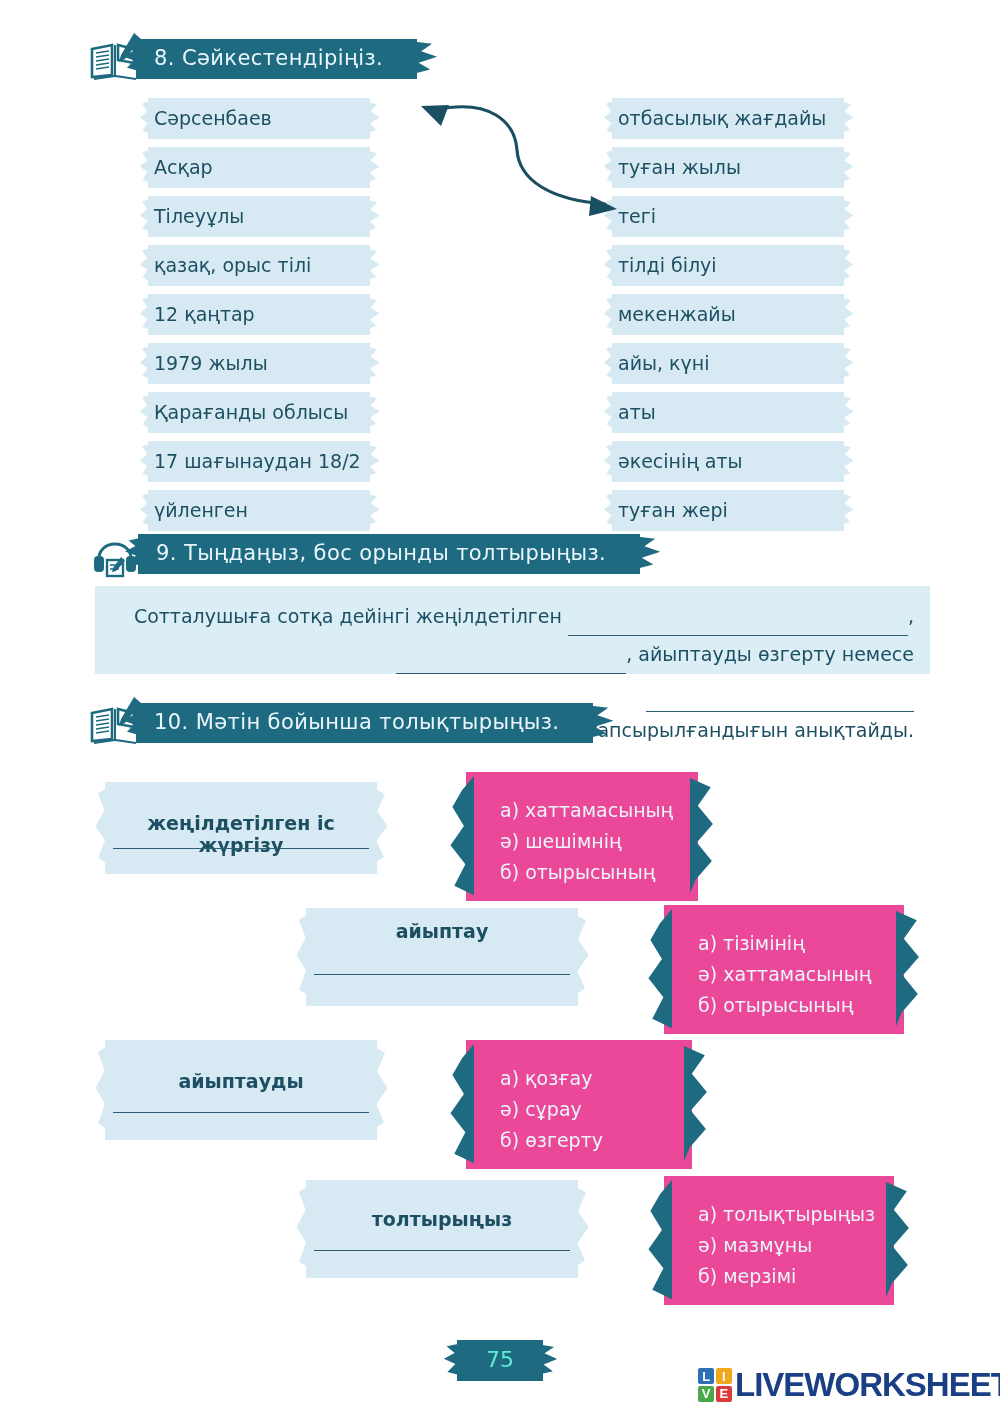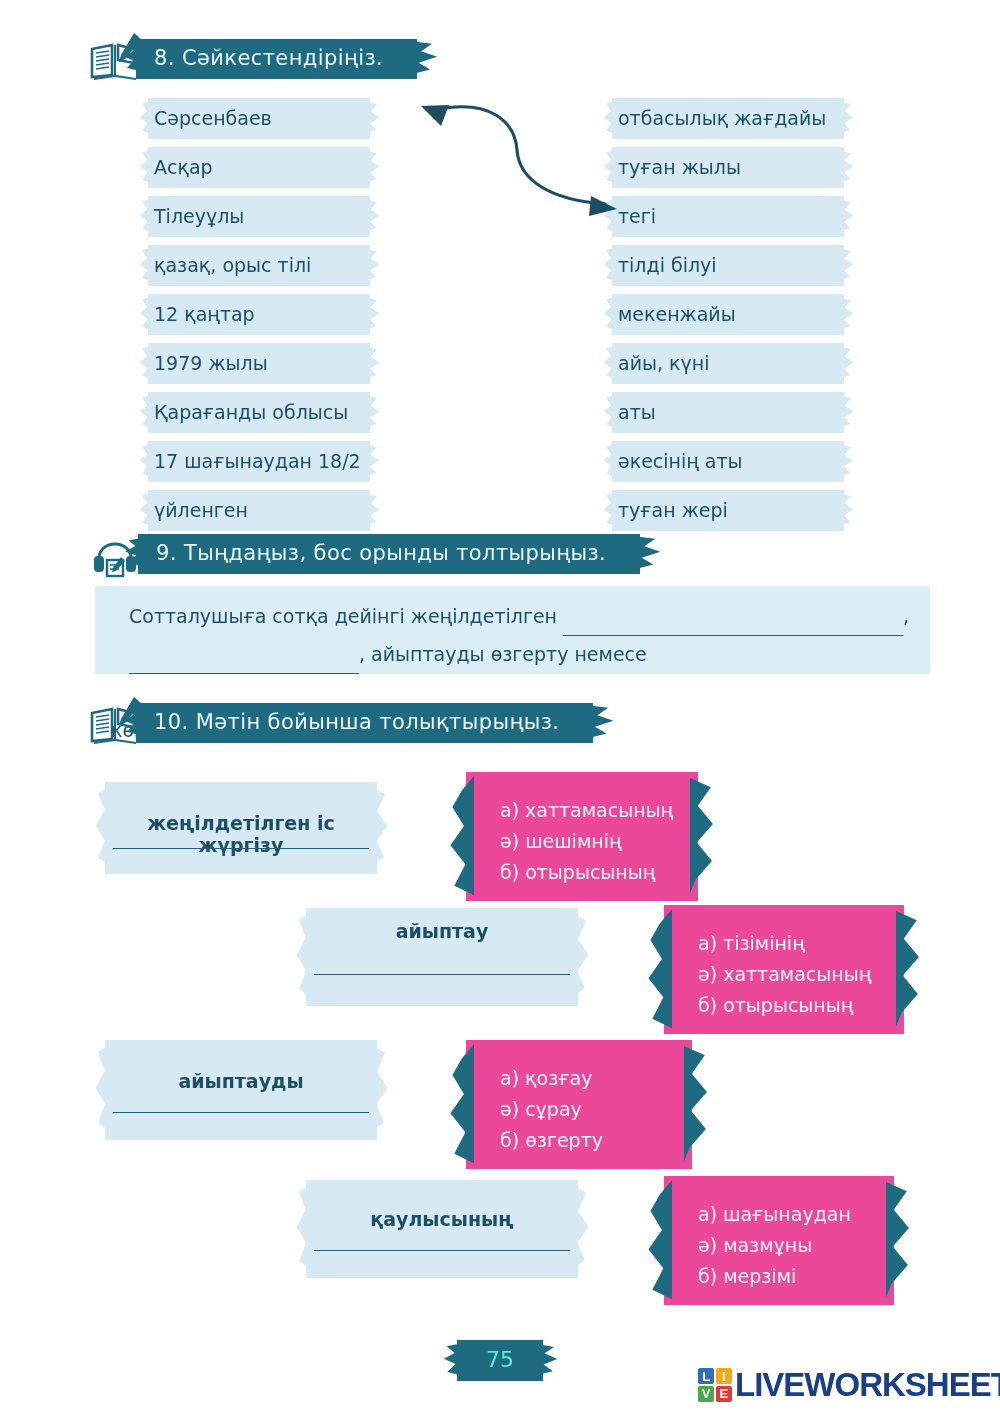--- a/index.html
+++ b/index.html
@@ -228,7 +228,7 @@
   </span>
 </div>
 
-<div class="para-box" style="left:95px; top:586px; width:835px; height:88px;">
+<div class="para-box" style="left:95px; top:586px; width:835px; height:88px;text-align:right;">
   <span>Сотталушыға сотқа дейінгі жеңілдетілген</span>
   <span class="blank" style="width:340px;">&nbsp;</span><span>,</span><br>
   <span class="blank" style="width:230px;">&nbsp;</span><span>, айыптауды өзгерту немесе</span>

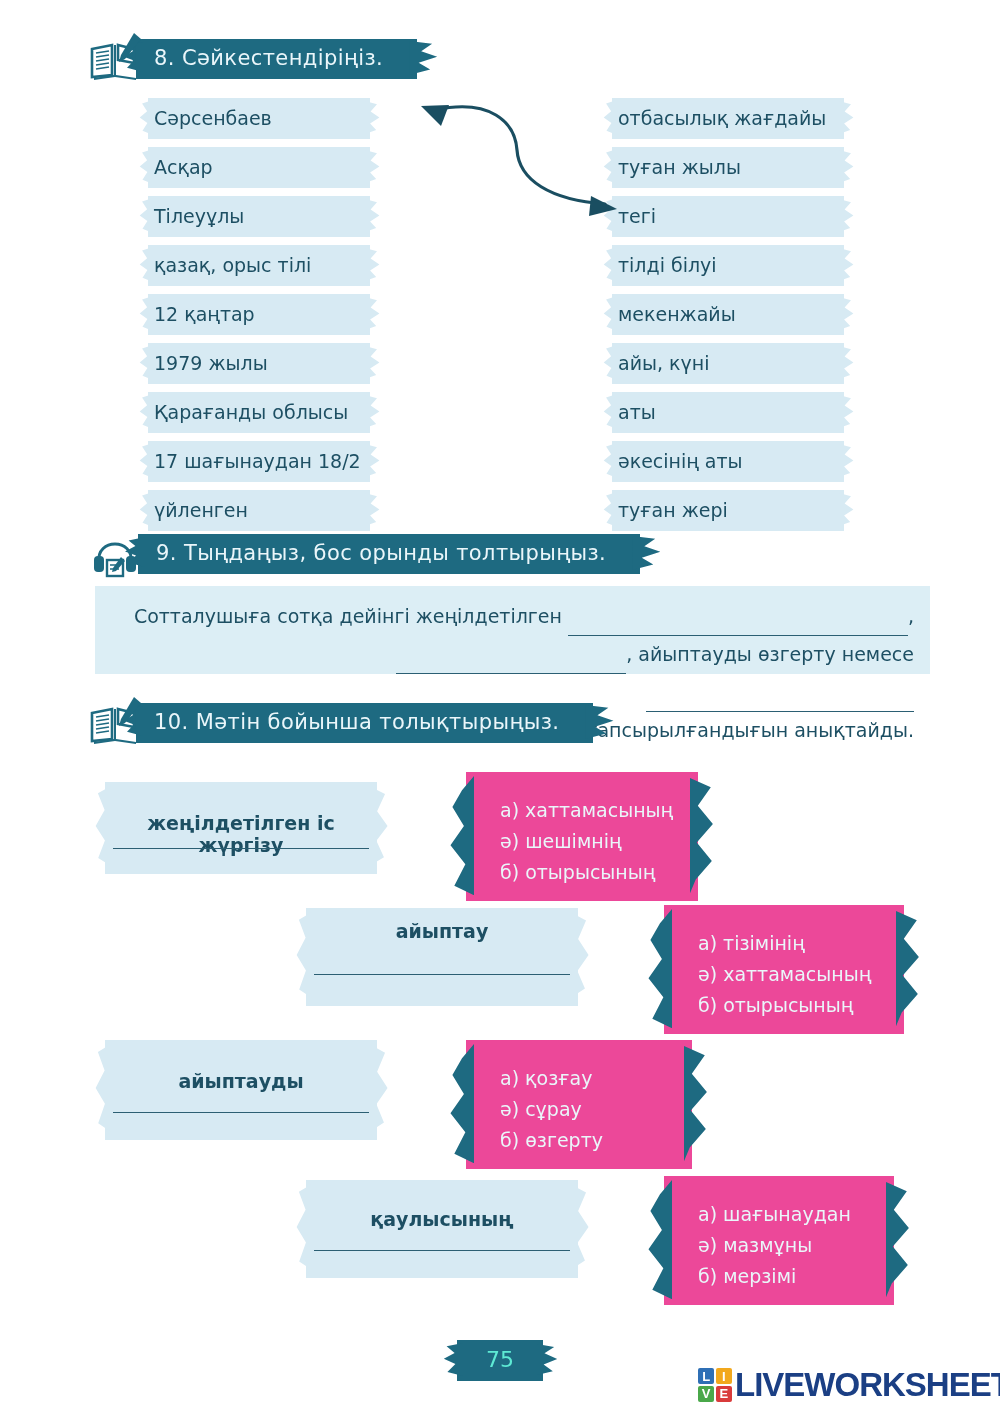--- a/index.html
+++ b/index.html
@@ -290,7 +290,7 @@
 </div>
 
 <div class="lightcard" style="left:306px; top:1180px; width:272px; height:98px;">
-  <span class="lbl" style="top:28px;">қаулысының</span>
+  <span class="lbl" style="top:28px;">толтырыңыз</span>
   <span class="rule" style="left:8px; right:8px; top:70px;"></span>
 </div>
 <div class="darkcard" style="left:664px; top:1176px; width:230px;">

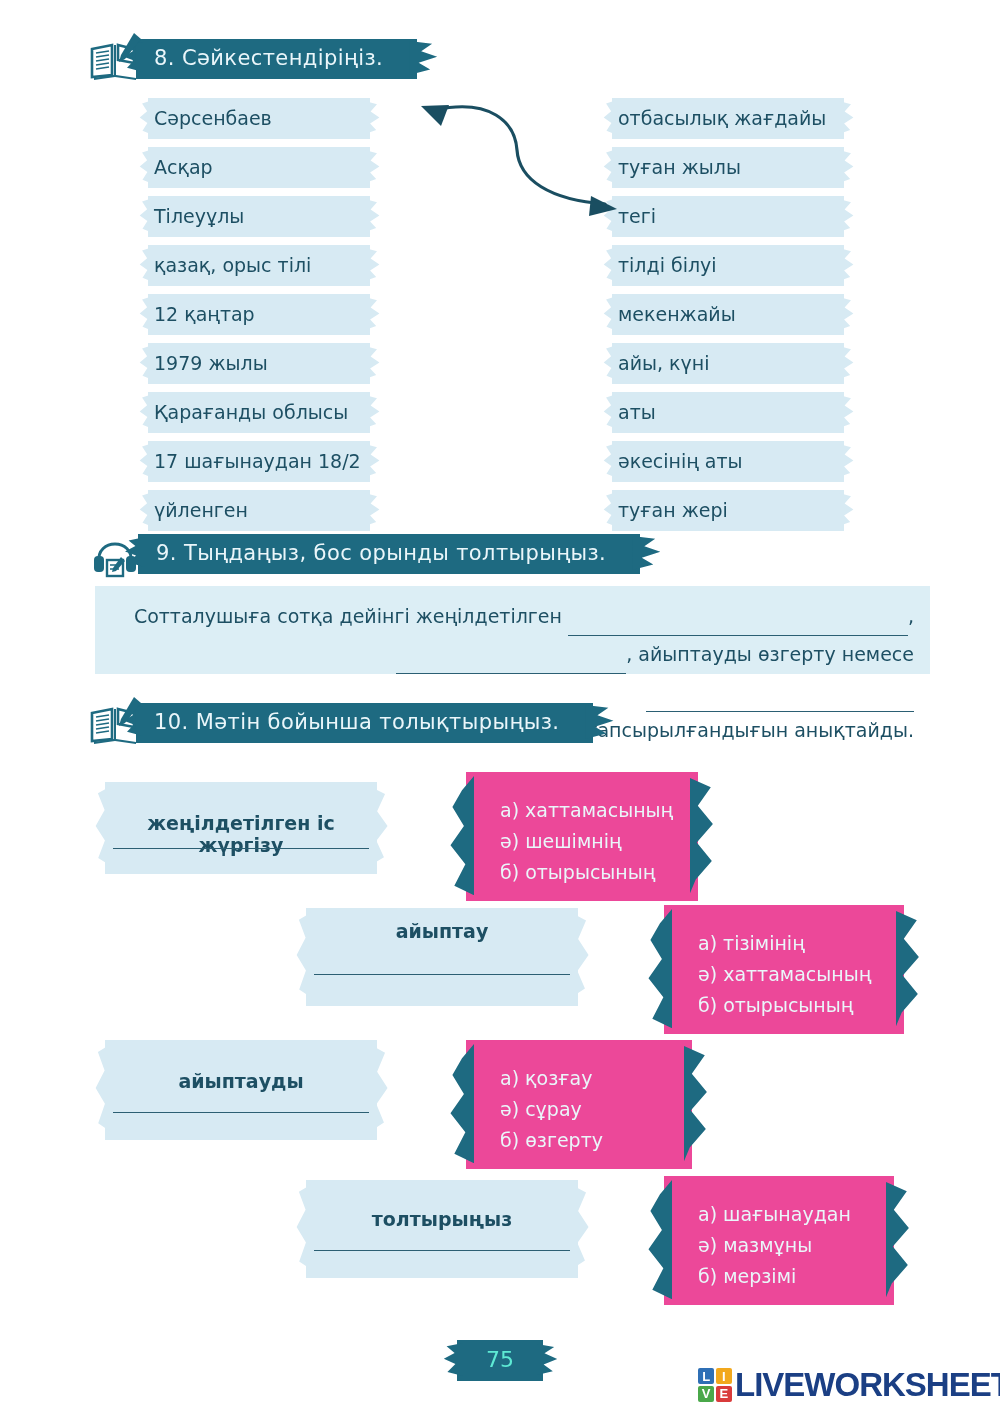--- a/index.html
+++ b/index.html
@@ -294,7 +294,7 @@
   <span class="rule" style="left:8px; right:8px; top:70px;"></span>
 </div>
 <div class="darkcard" style="left:664px; top:1176px; width:230px;">
-  <div>а) шағынаудан</div>
+  <div>а) толықтырыңыз</div>
   <div>ә) мазмұны</div>
   <div>б) мерзімі</div>
 </div>

